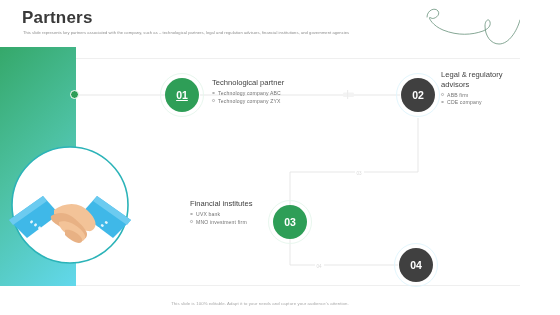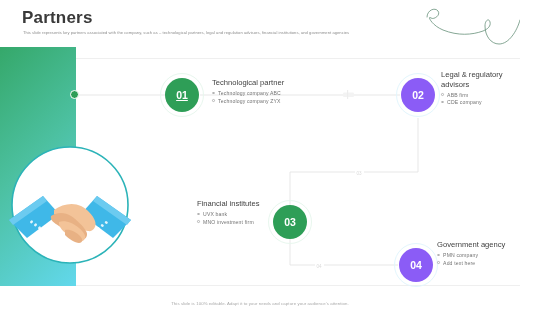--- a/index.html
+++ b/index.html
@@ -105,7 +105,7 @@
     color: #ffffff;
   }
   .node-circle.green { background: #2e9e57; }
-  .node-circle.blue  { background: #8b5cf6; }
+  .node-circle.blue  { background: #404040; }
 
   .ring {
     position: absolute;

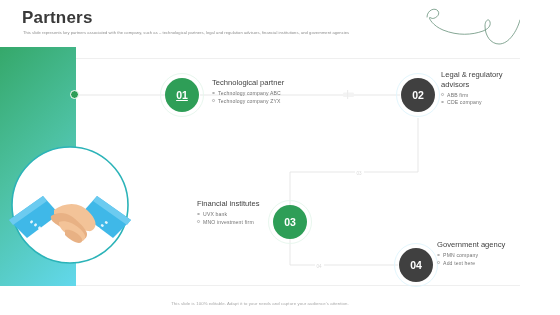--- a/index.html
+++ b/index.html
@@ -119,7 +119,7 @@
   
   .node-text { position: absolute; }
   .node-text.right { text-align: left; }
-  .node-text.left  { text-align: right; margin-left: 7px; }
+  .node-text.left  { text-align: right; }
 
   .node-heading {
     font-size: 7.6px;

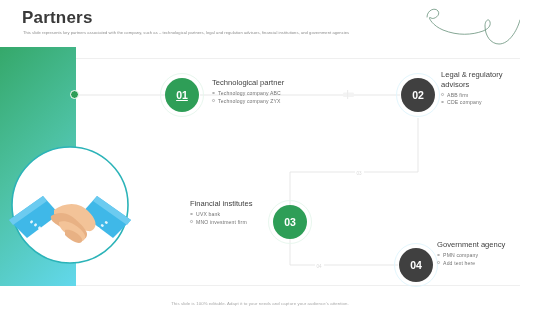--- a/index.html
+++ b/index.html
@@ -285,19 +285,6 @@
 
   <div class="ring blue" style="left:394px; top:243px;"></div>
   <div class="node-circle blue" style="left:399px; top:248px;">04</div>
-  <div class="node-text right" style="left:437px; top:240px;">
-    <div class="node-heading">Government agency</div>
-    <div class="node-bullets">
-      <div class="bullet-row">
-        <span class="bullet-marker"></span>
-        <span class="bullet-label">PMN company</span>
-      </div>
-      <div class="bullet-row">
-        <span class="bullet-marker"></span>
-        <span class="bullet-label">Add text here</span>
-      </div>
-    </div>
-  </div>
 
   <div class="footer-note">This slide is 100% editable. Adapt it to your needs and capture your audience's attention.</div>
 

